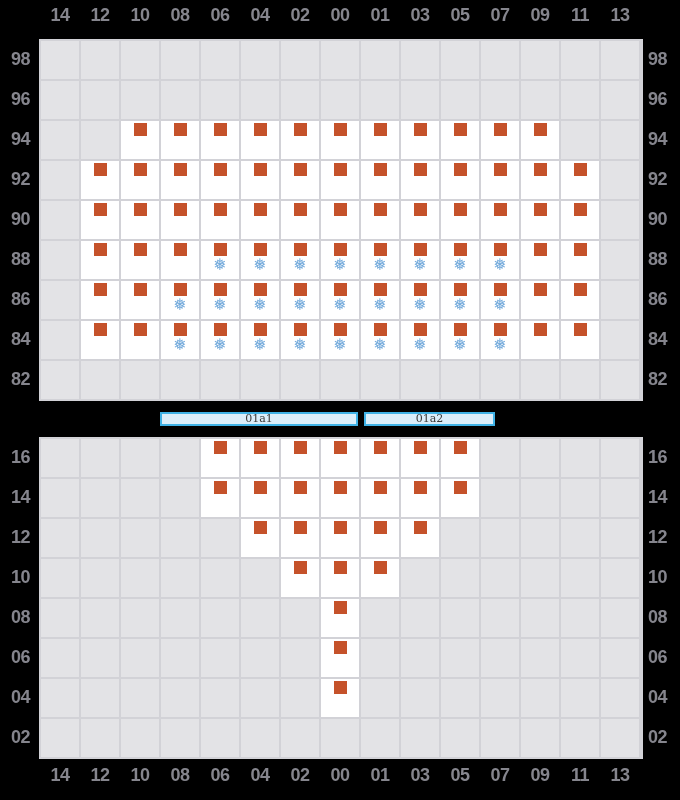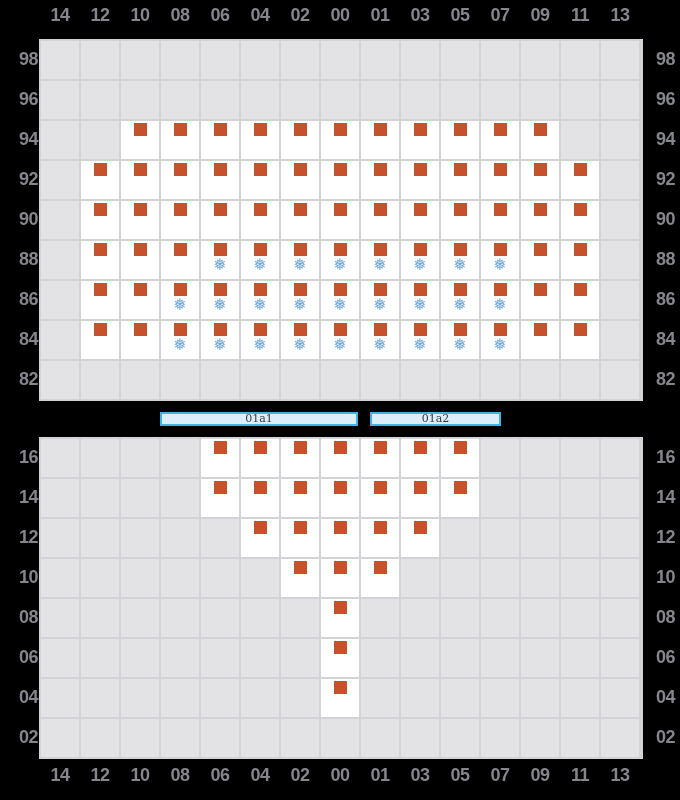--- a/index.html
+++ b/index.html
@@ -18,7 +18,7 @@
   
   .ylab{
     position:absolute;height:40px;line-height:38px;font-size:18px;font-weight:700;
-    color:var(--axis-label,#85858d);letter-spacing:-0.5px;margin-left:8px;
+    color:var(--axis-label,#85858d);letter-spacing:-0.5px;
   }
   .ylab.left{left:0;width:30px;text-align:right;}
   .ylab.right{left:648px;width:32px;text-align:left;}

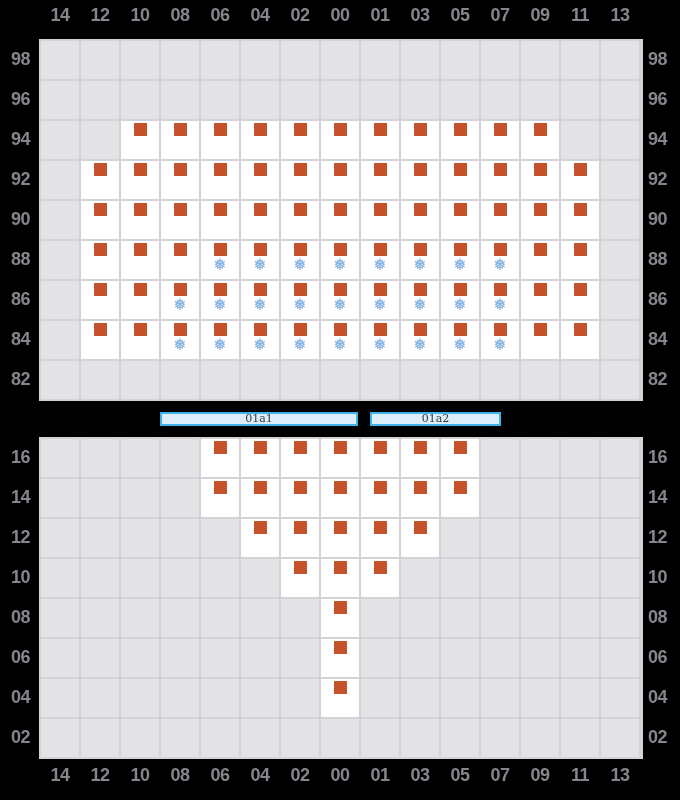--- a/index.html
+++ b/index.html
@@ -39,7 +39,7 @@
     color:var(--snowflake,#72a9db);
   }
   
-  .bar{position:absolute;left:160px;top:412px;width:361px;height:14px;display:flex;gap:12px;}
+  .bar{position:absolute;left:160px;top:412px;width:361px;height:14px;display:flex;gap:6px;}
   .bar-seg{
     box-sizing:border-box;height:14px;border:2px solid var(--bar-border,#3fb2e6);
     background:var(--bar-fill,#dbeefa);color:var(--bar-text,#3a3a3a);

